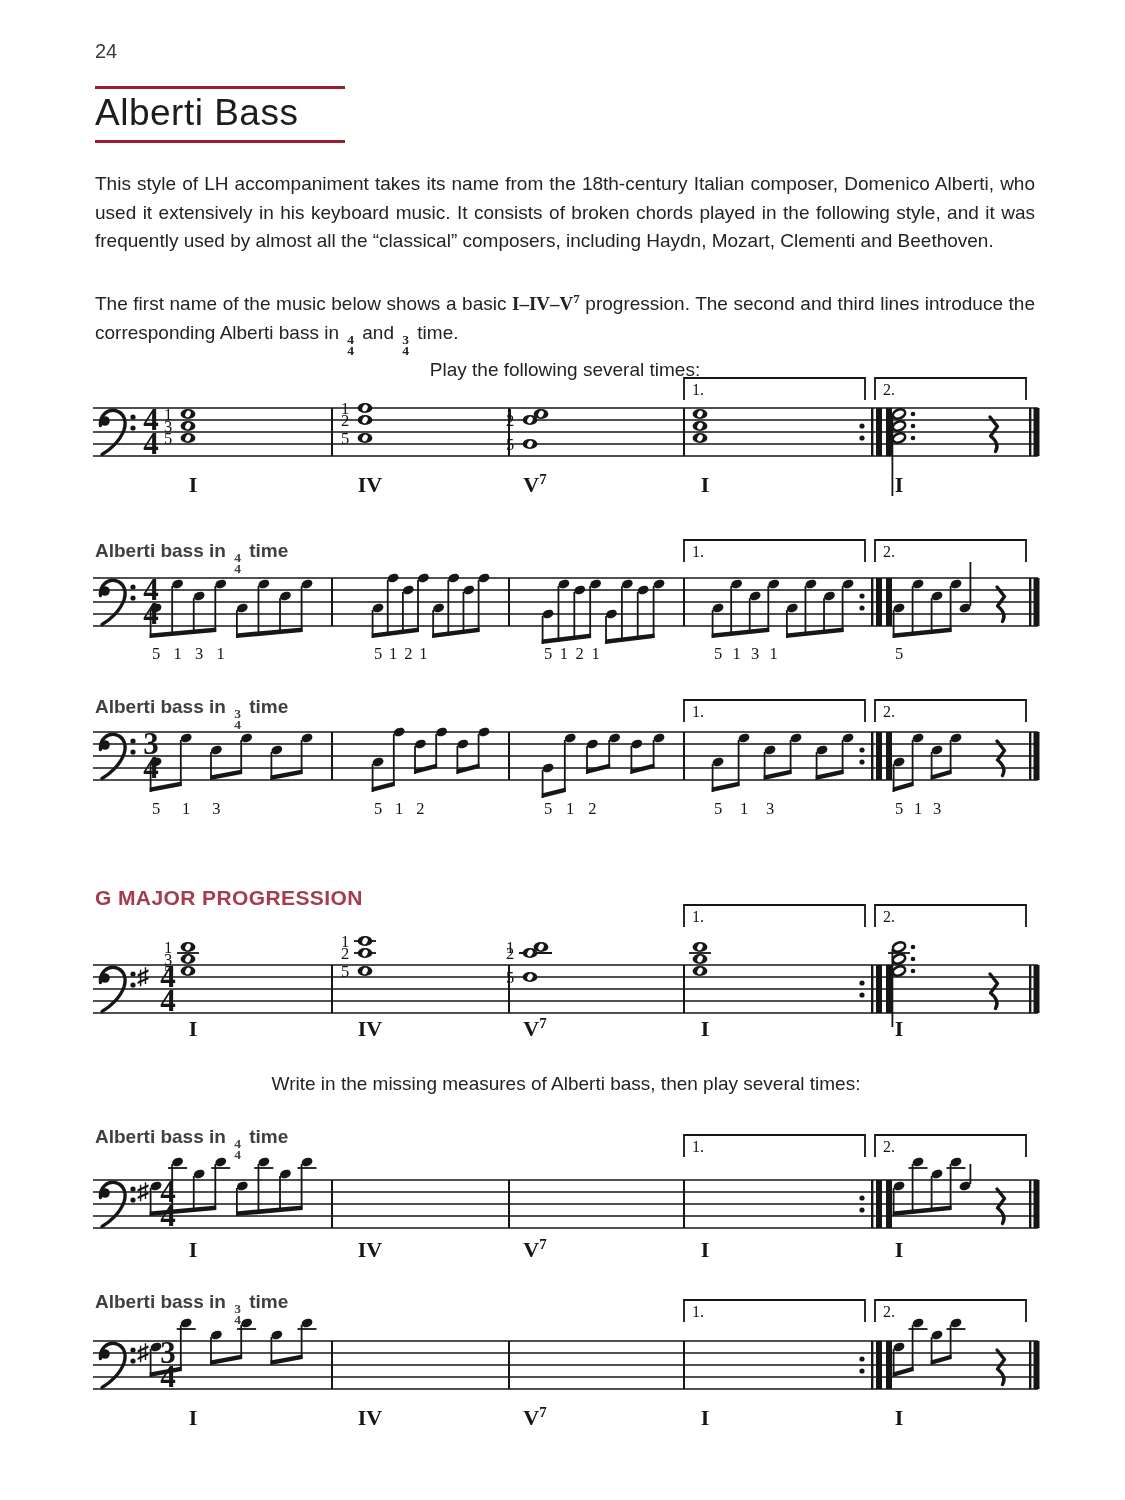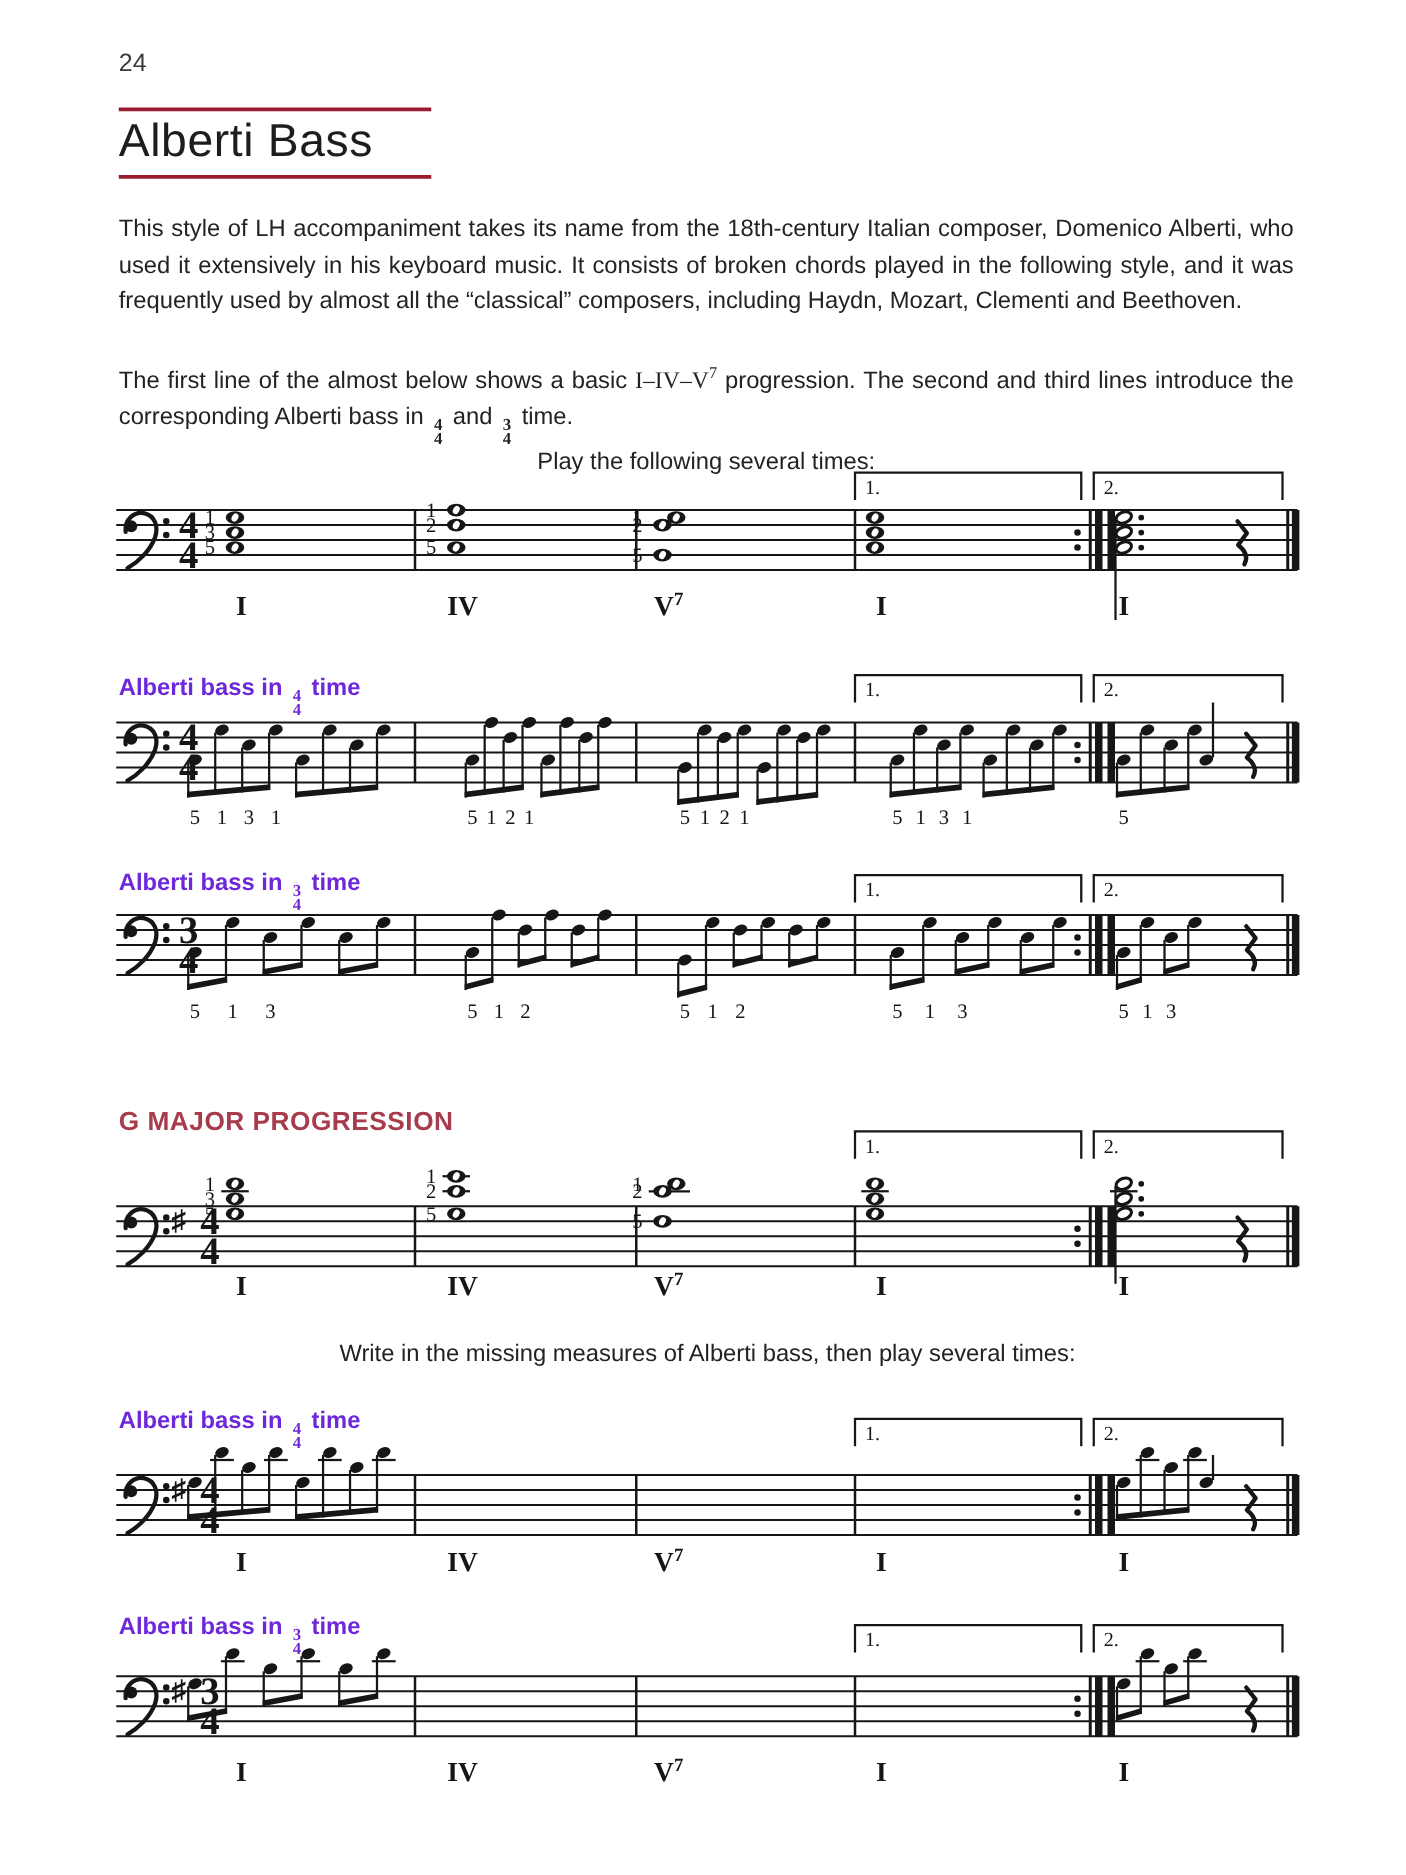--- a/index.html
+++ b/index.html
@@ -42,7 +42,7 @@
   </p>
 
   <p class="abs body" style="left:95px;top:289px">
-    <span>The first line of the almost below shows a basic </span><span class="prog"><span>I–IV–V</span><sup>7</sup></span><span> progression.  The second and third lines introduce the corresponding Alberti bass in </span><span class="frac">
+    <span>The first name of the music below shows a basic </span><span class="prog"><span>I–IV–V</span><sup>7</sup></span><span> progression.  The second and third lines introduce the corresponding Alberti bass in </span><span class="frac">
         <span>4</span>
         <span>4</span>
       </span><span> and </span><span class="frac">

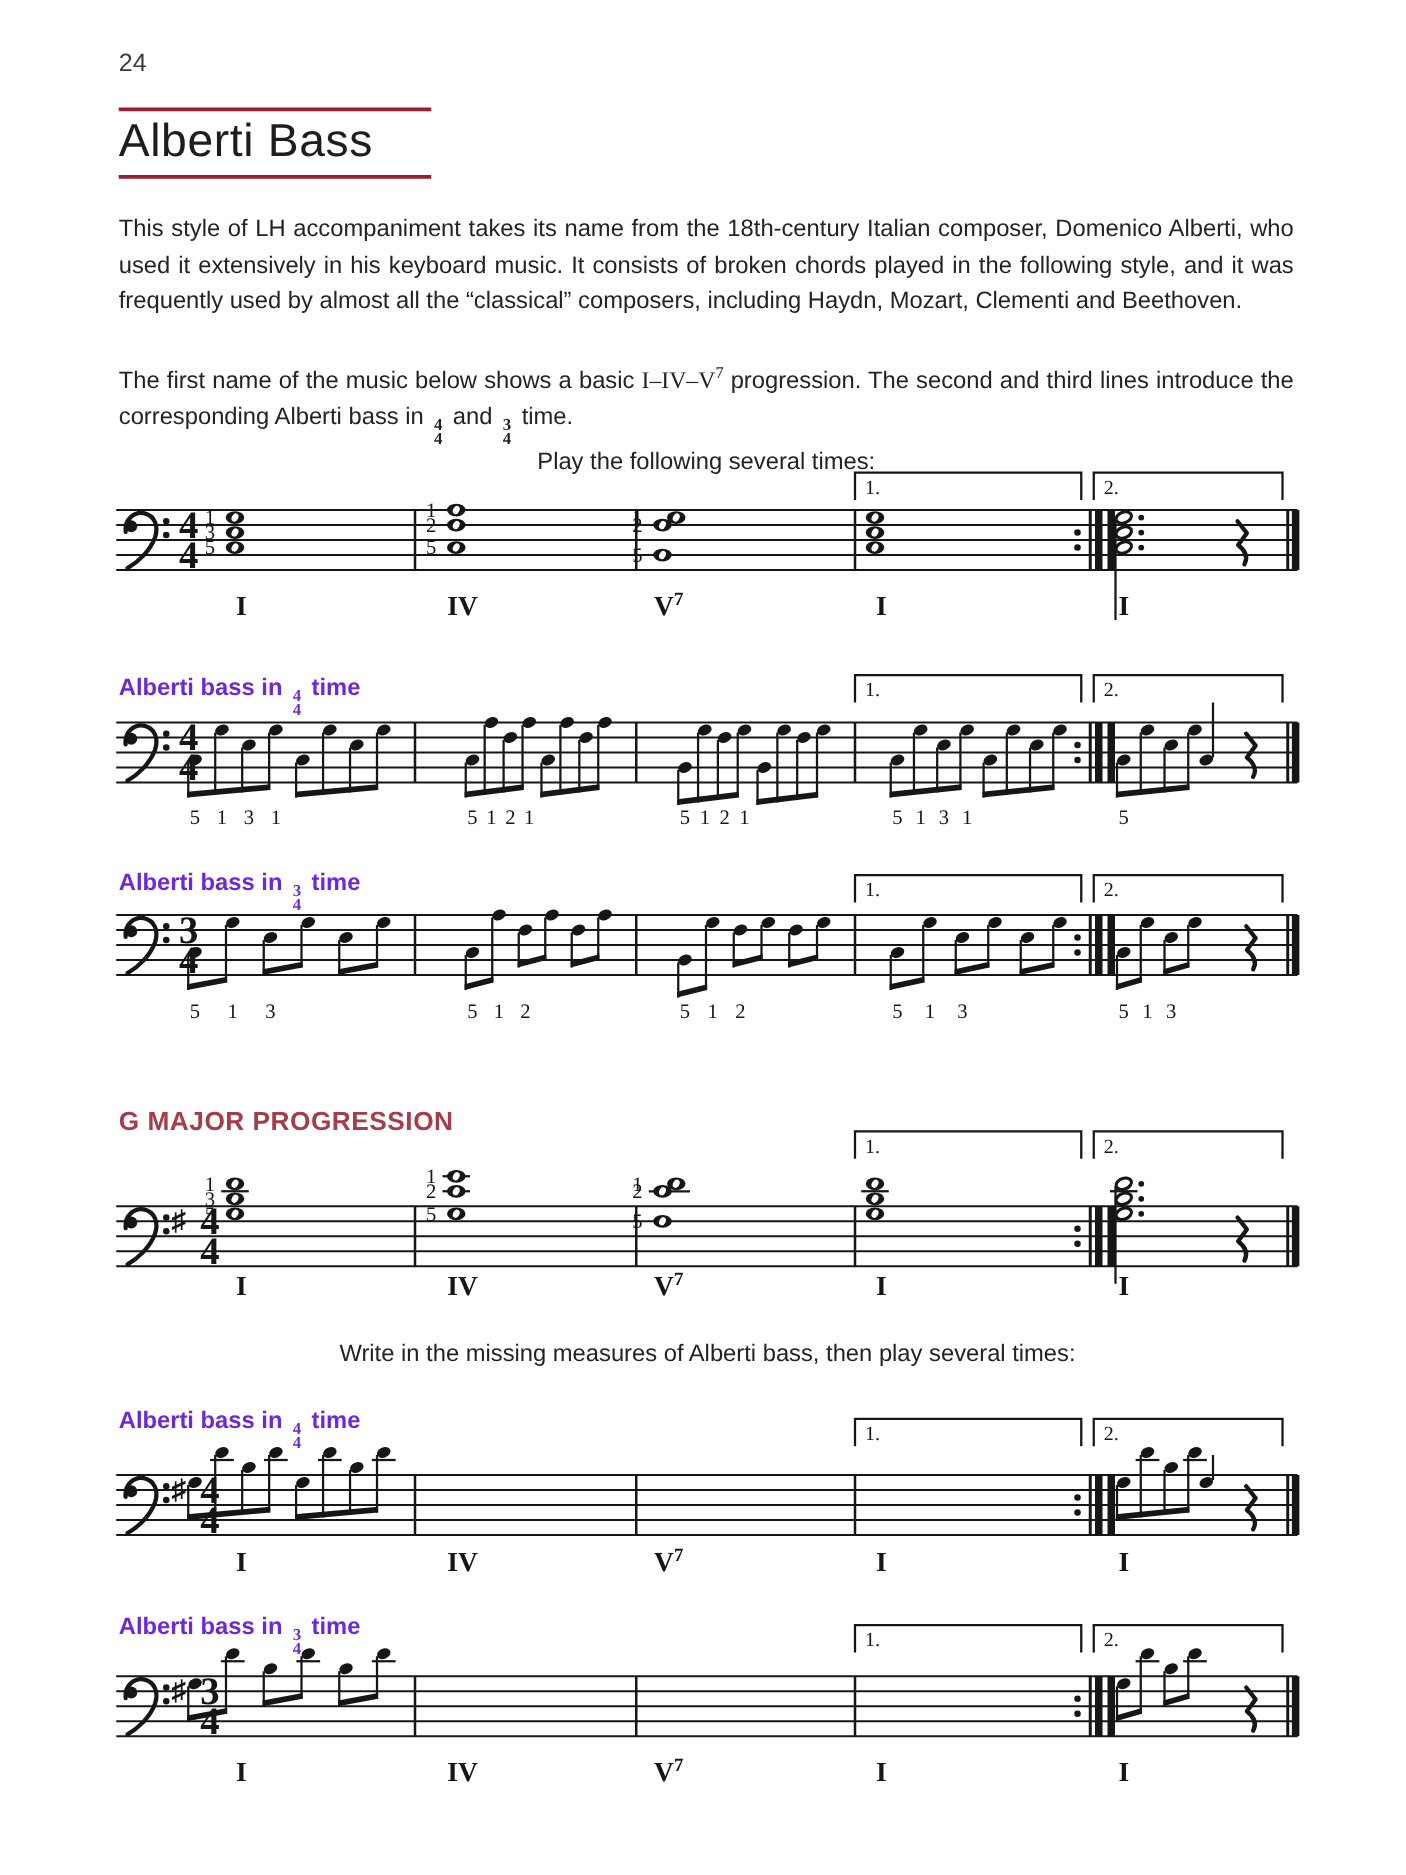--- a/index.html
+++ b/index.html
@@ -16,7 +16,7 @@
   .frac{display:inline-flex;flex-direction:column;align-items:center;
         font-family:"Liberation Serif",serif;font-weight:bold;font-size:13.5px;
         line-height:.82;vertical-align:-5px;margin:0 3px}
-  .prog{font-family:"Liberation Serif",serif;font-weight:normal}
+  .prog{font-family:"Liberation Serif",serif;font-weight:bold}
   .prog sup{font-size:13px}
   svg.staff{position:absolute;left:93px;overflow:visible}
   svg text{fill:#161616}

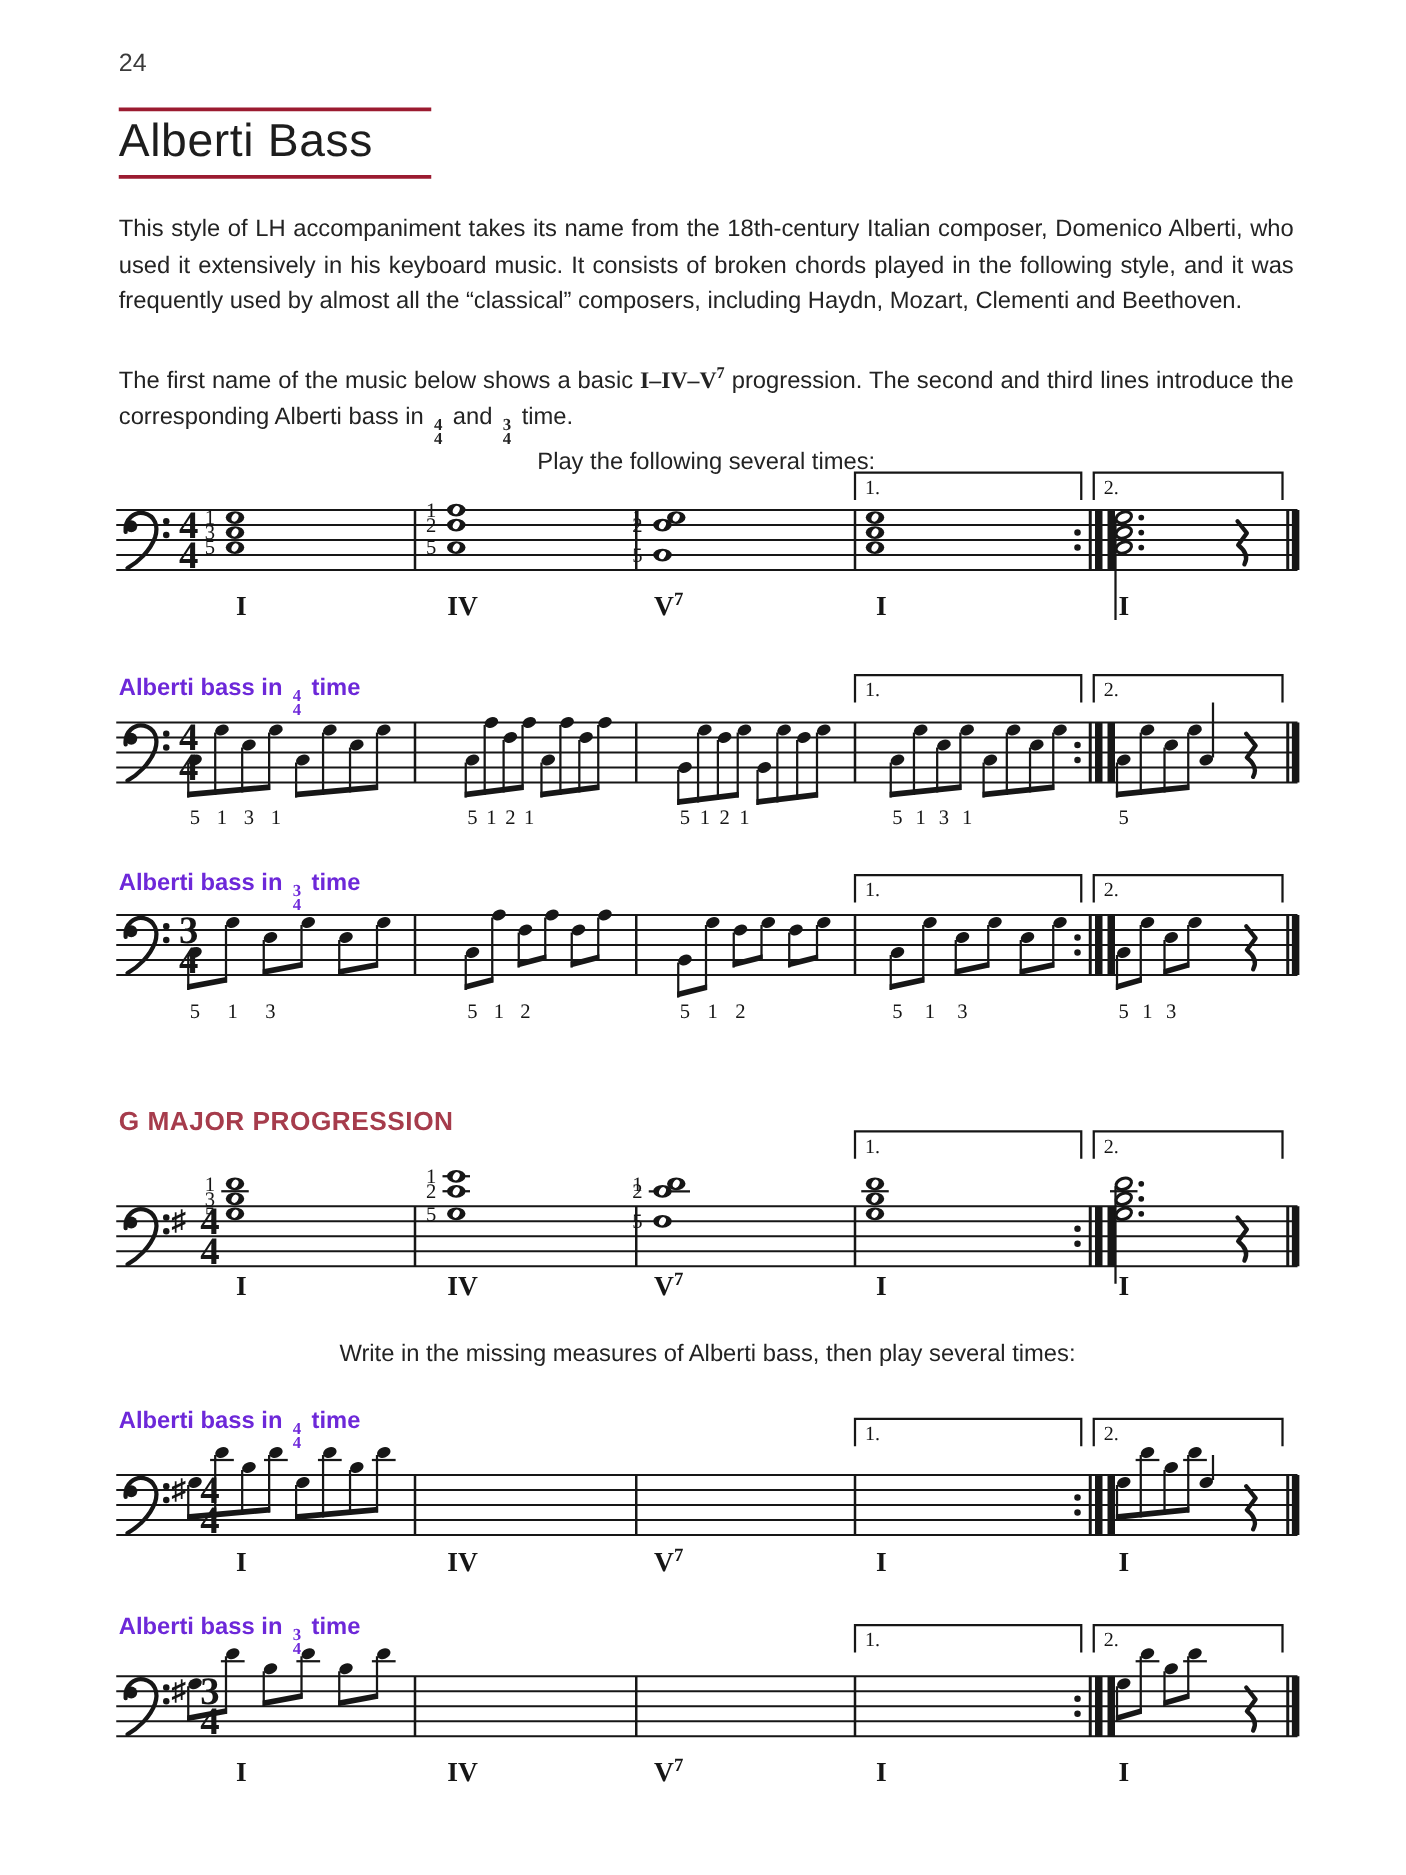--- a/index.html
+++ b/index.html
@@ -12,7 +12,7 @@
   p.body{font-size:19px;line-height:1.5;text-align:justify;width:940px;margin:0}
   p.lead{text-align:center}
   h2.gmaj{font-size:21px;font-weight:700;margin:0;letter-spacing:.4px}
-  .alabel{font-weight:bold;font-size:19px;color:#6d28d9}
+  .alabel{font-weight:bold;font-size:19px;color:#404040}
   .frac{display:inline-flex;flex-direction:column;align-items:center;
         font-family:"Liberation Serif",serif;font-weight:bold;font-size:13.5px;
         line-height:.82;vertical-align:-5px;margin:0 3px}

